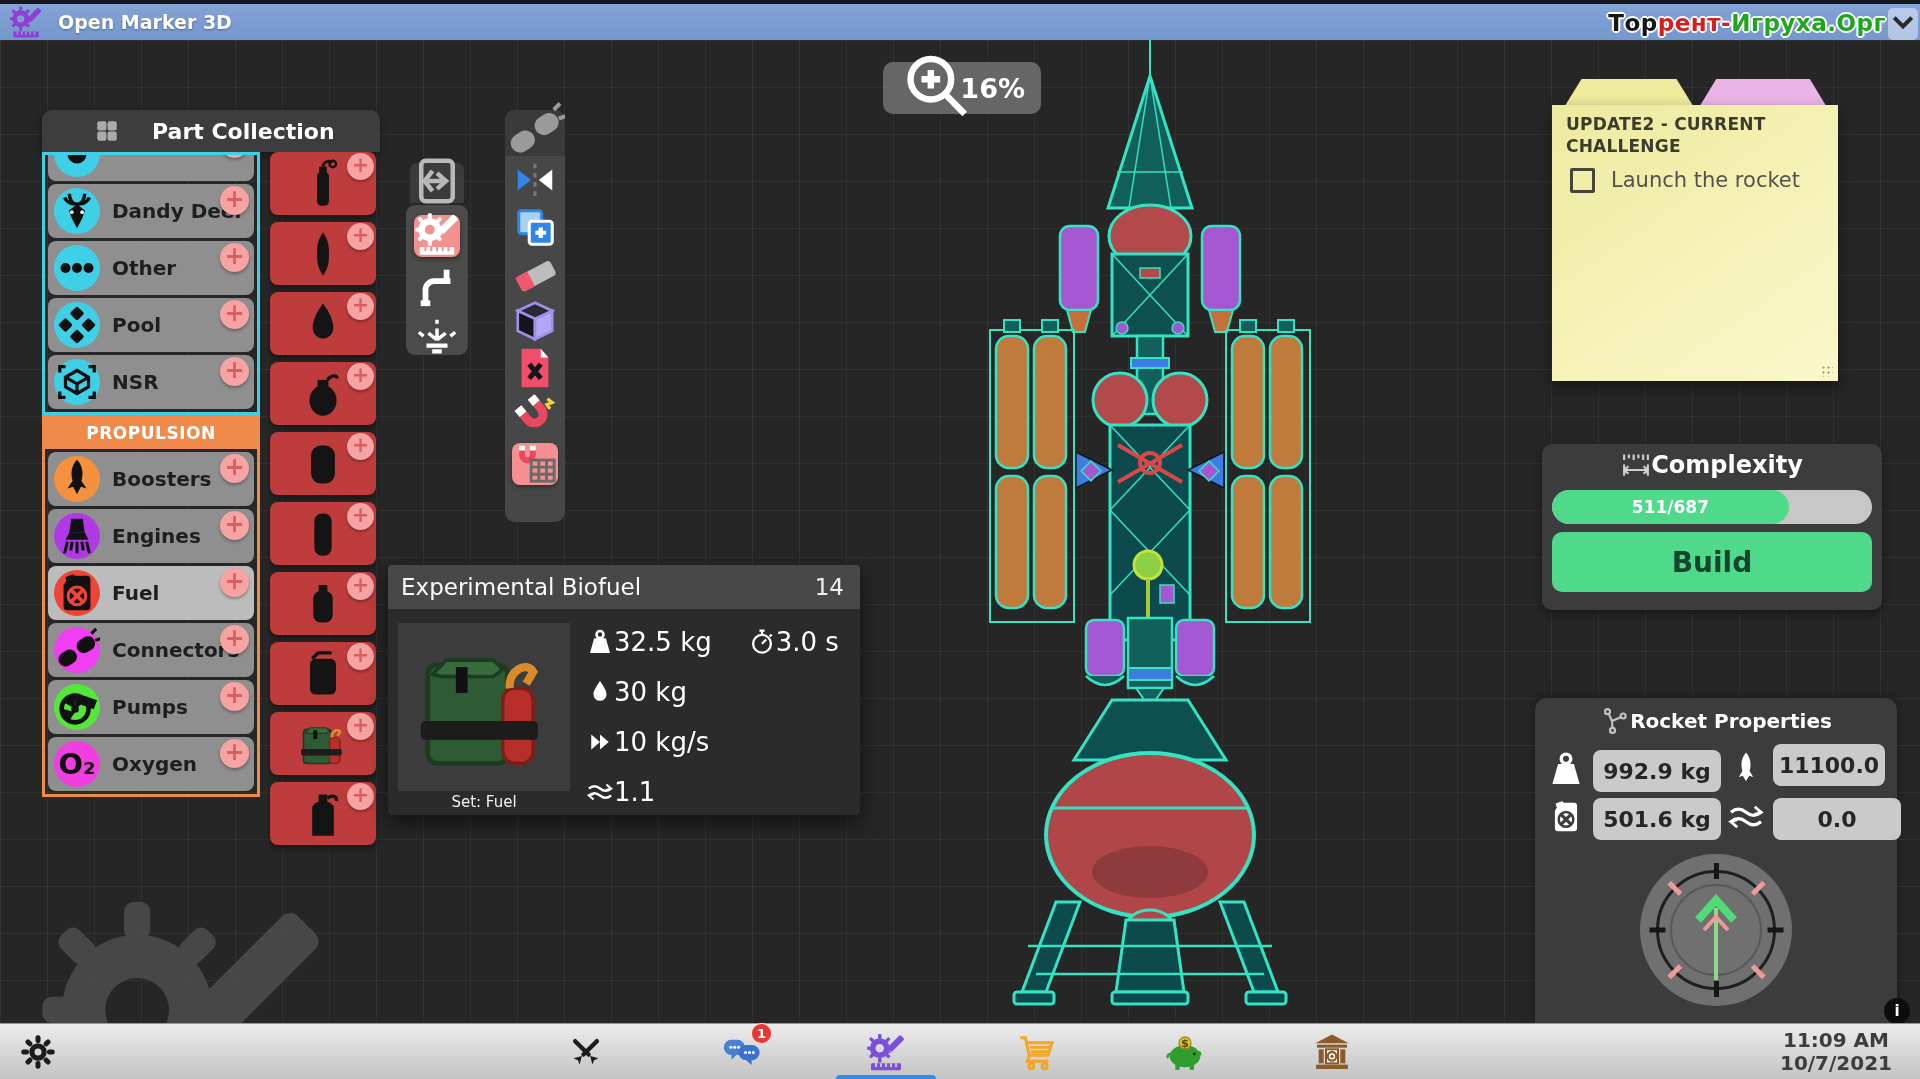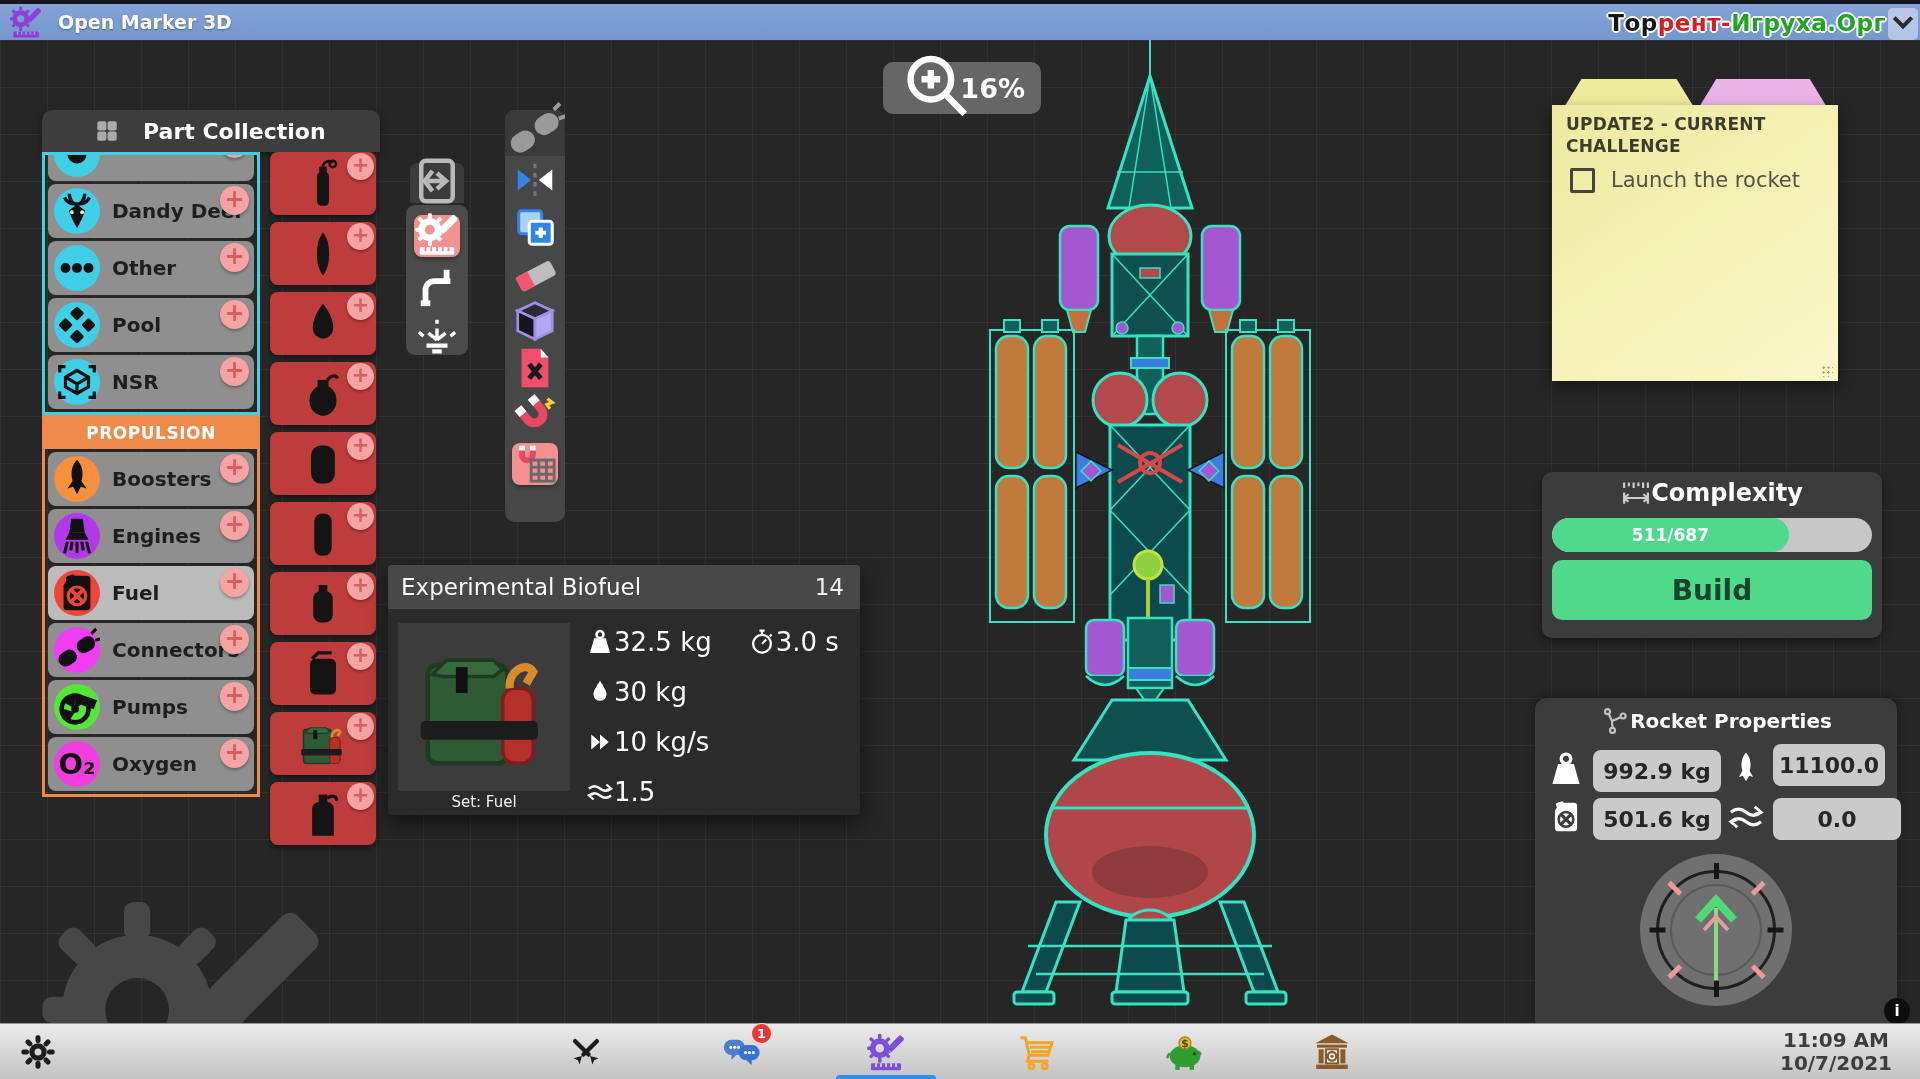--- a/index.html
+++ b/index.html
@@ -31,7 +31,7 @@
   #part-header { position:absolute; left:0; top:0; width:338px; height:42px; background:#3d3d3d;
     border-radius:10px 10px 0 0; display:flex; align-items:center; box-shadow:0 3px 8px rgba(0,0,0,.4); }
   #part-header .gicon { width:26px; height:26px; margin-left:52px; }
-  #part-header .ptitle { color:#fff; font-weight:bold; font-size:22px; margin-left:23px; }
+  #part-header .ptitle { color:#fff; font-weight:bold; font-size:22px; margin-left:32px; }
   #cat-col { position:absolute; left:0; top:42px; width:218px; height:705px; overflow:hidden; }
   .cat-group { border:3px solid; overflow:hidden; }
   #cat-group-a { border-color:#3fd0e8; }

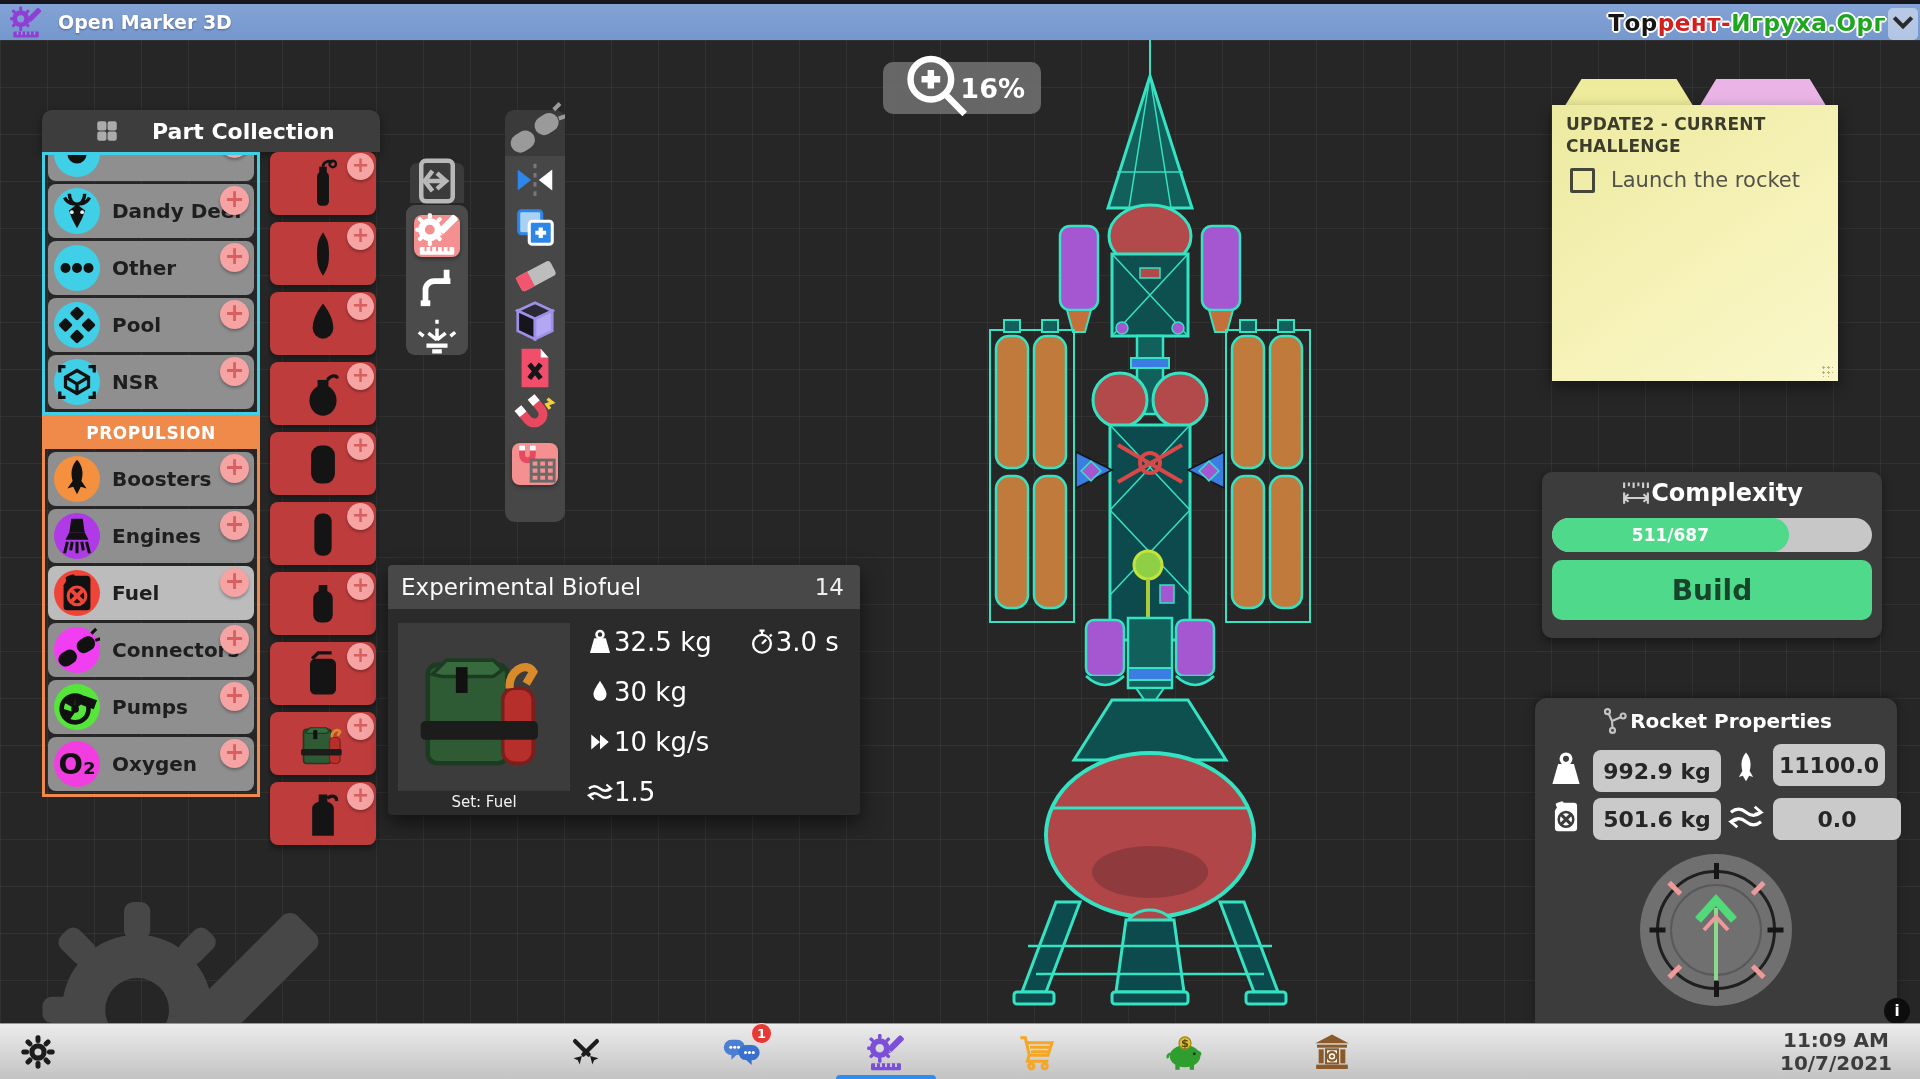--- a/index.html
+++ b/index.html
@@ -110,7 +110,7 @@
     background-image:radial-gradient(#b4b17c 1.2px, transparent 1.3px); background-size:5px 5px; }
 
   
-  #complexity { position:absolute; left:1542px; top:472px; width:340px; height:166px; background:#3c3c3c;
+  #complexity { position:absolute; left:1542px; top:444px; width:340px; height:166px; background:#3c3c3c;
     border-radius:10px; box-shadow:0 4px 10px rgba(0,0,0,.4); z-index:20; }
   #complexity-hdr { height:42px; display:flex; align-items:center; justify-content:center; }
   #complexity-hdr svg { width:30px; height:26px; margin-right:12px; }

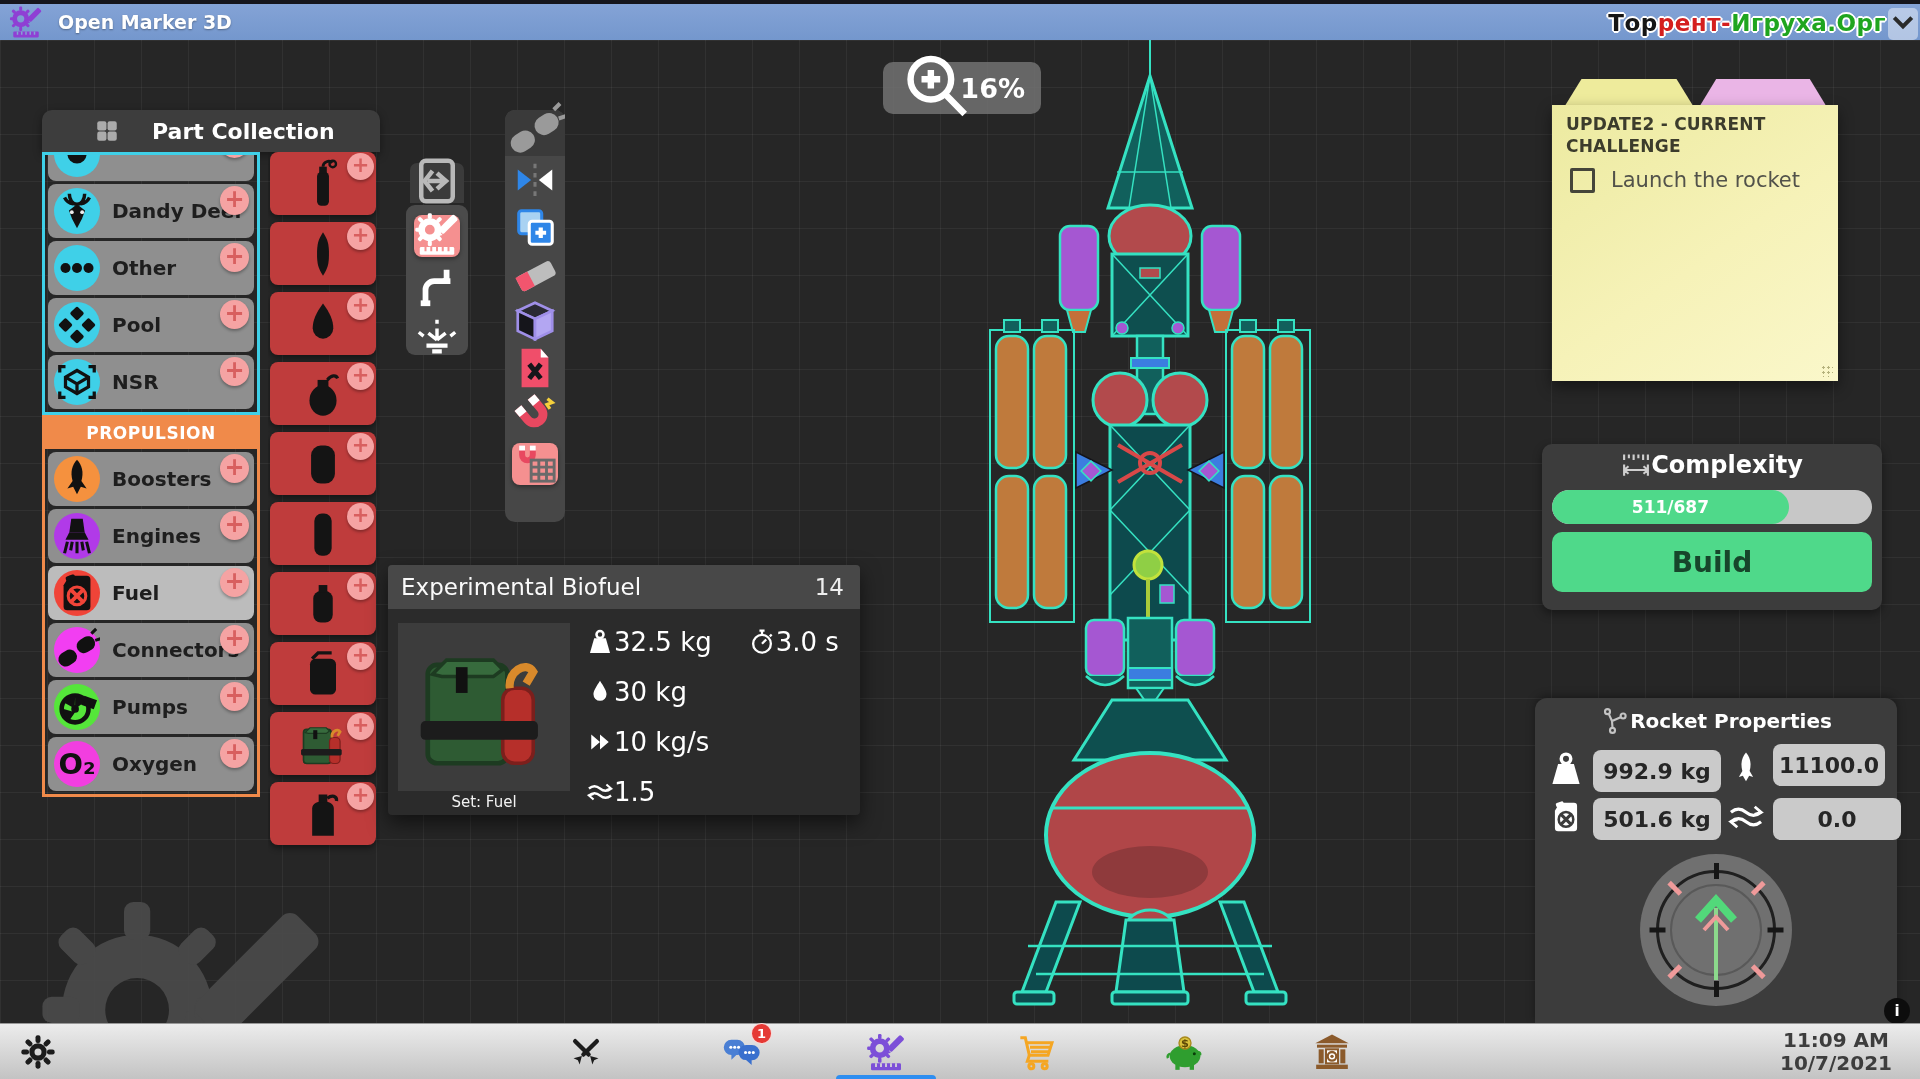--- a/index.html
+++ b/index.html
@@ -659,7 +659,7 @@
             <path d="M21.5 15c-3.2 2.6-6.3 2.6-9.5 0s-6.3-2.6-9.5 0"></path>
             <path d="M6.5 18.5L2.5 15l4-1.3" stroke-width="1.8"></path>
           </svg></span>
-      <span>1.5</span>
+      <span>1.1</span>
     </div>
   </div>
 

